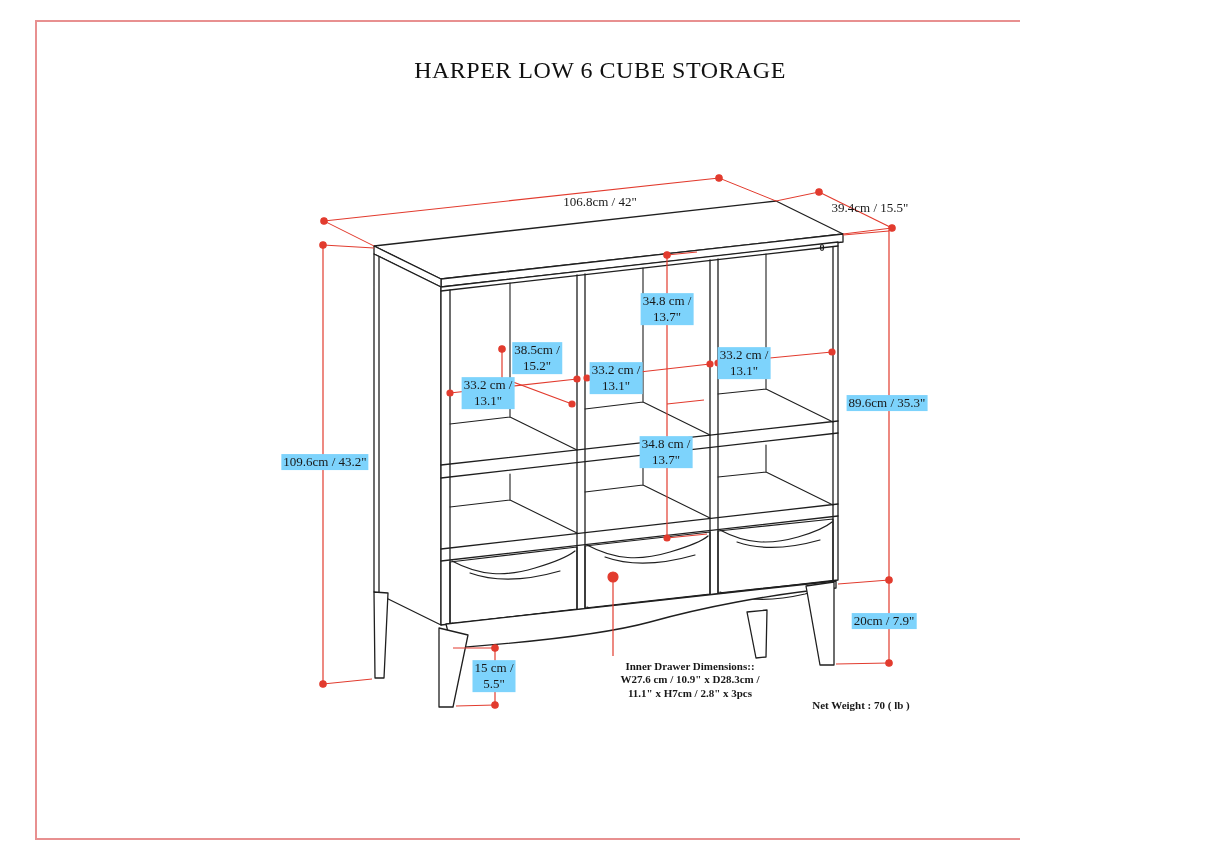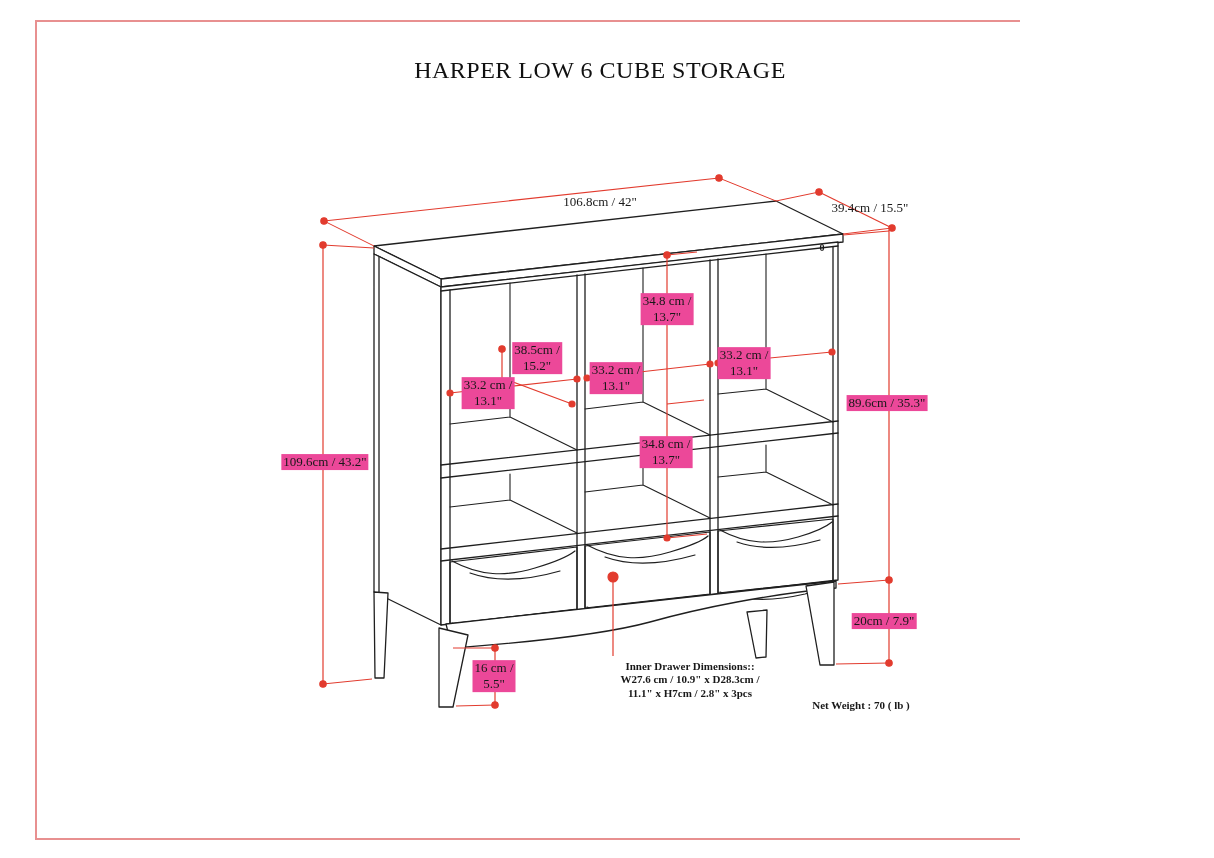--- a/index.html
+++ b/index.html
@@ -10,7 +10,7 @@
   #drawing{position:absolute;left:0;top:0;}
   .lbl{position:absolute;transform:translate(-50%,-50%);font-size:13px;color:#181818;
        text-align:center;line-height:1.22;white-space:nowrap;}
-  .bg{background:#ec4899;padding:0 2px;text-align:center;}
+  .bg{background:#7dd3fc;padding:0 2px;text-align:center;}
   .title{font-size:24px;letter-spacing:0.5px;color:#111;}
   .zero{font-size:10px;font-weight:bold;}
   .note{font-size:11px;font-weight:bold;}

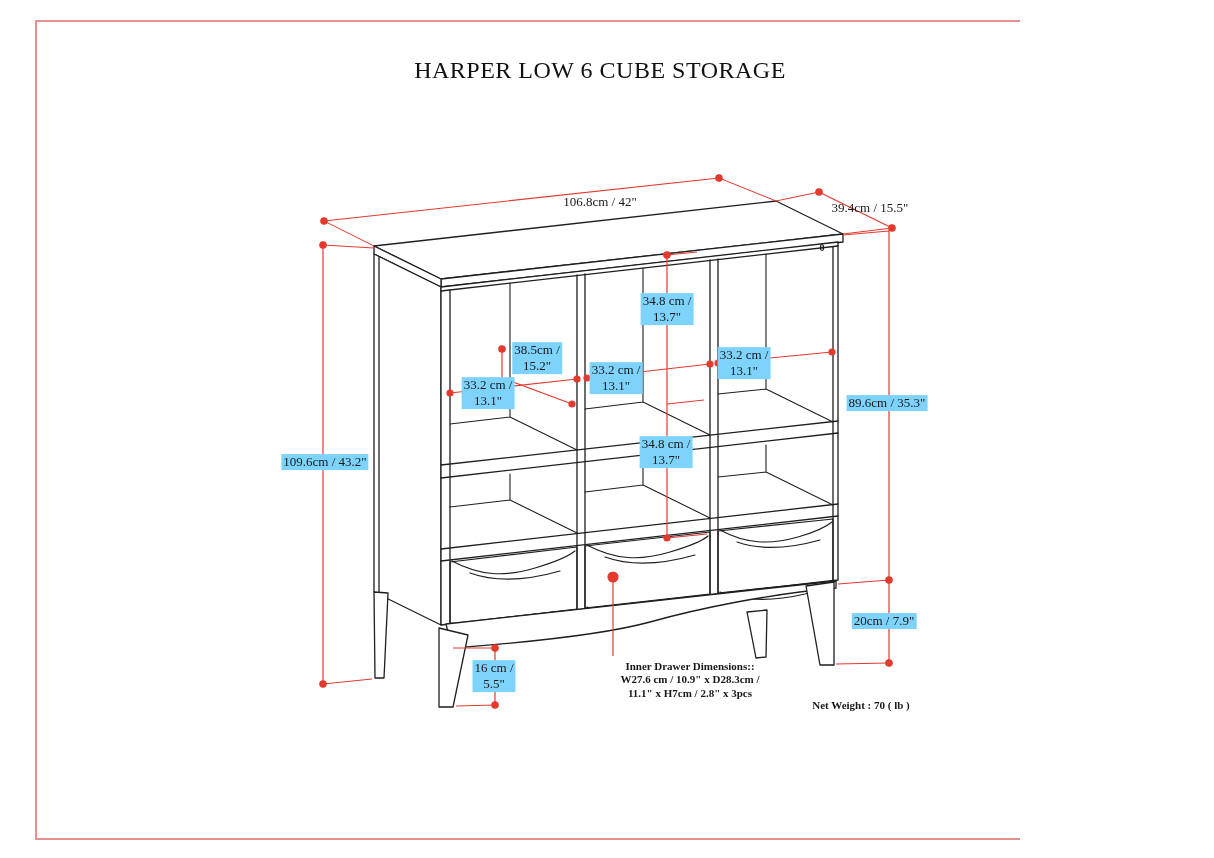--- a/index.html
+++ b/index.html
@@ -146,7 +146,7 @@
   <div class="lbl bg" style="left:884px;top:621px">20cm / 7.9"</div>
 
   <div class="lbl bg" style="left:494px;top:676px">
-    <div>16 cm /</div>
+    <div>15 cm /</div>
     <div>5.5"</div>
   </div>
 

